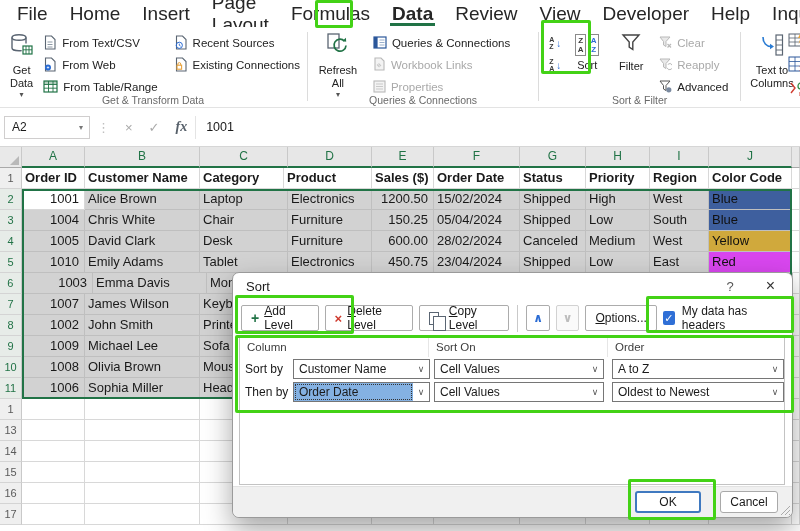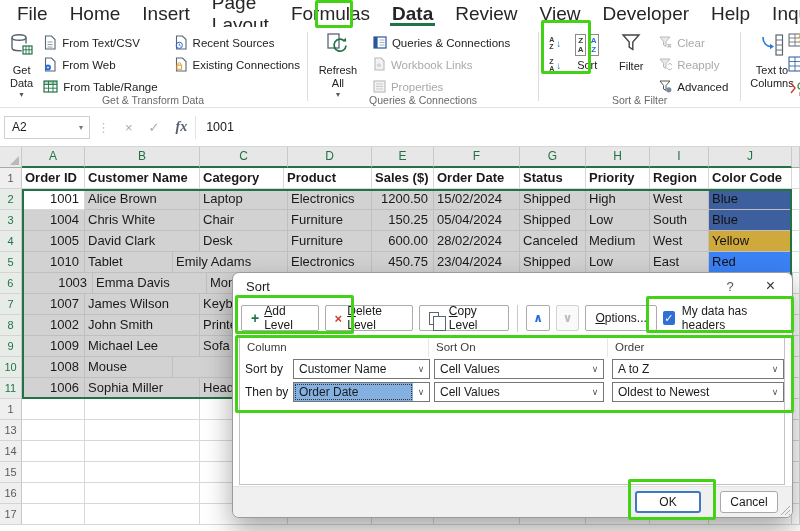--- a/index.html
+++ b/index.html
@@ -419,8 +419,8 @@
       <div class="grow">
         <div class="rn selrn">5</div>
         <div class="cell sel num" style="width: 63px;">1010</div>
+        <div class="cell sel" style="width: 115px;">Emily Adams</div>
         <div class="cell sel" style="width: 88px;">Tablet</div>
-        <div class="cell sel" style="width: 115px;">Emily Adams</div>
         <div class="cell sel" style="width: 84px;">Electronics</div>
         <div class="cell sel num" style="width: 62px;">450.75</div>
         <div class="cell sel" style="width: 86px;">23/04/2024</div>

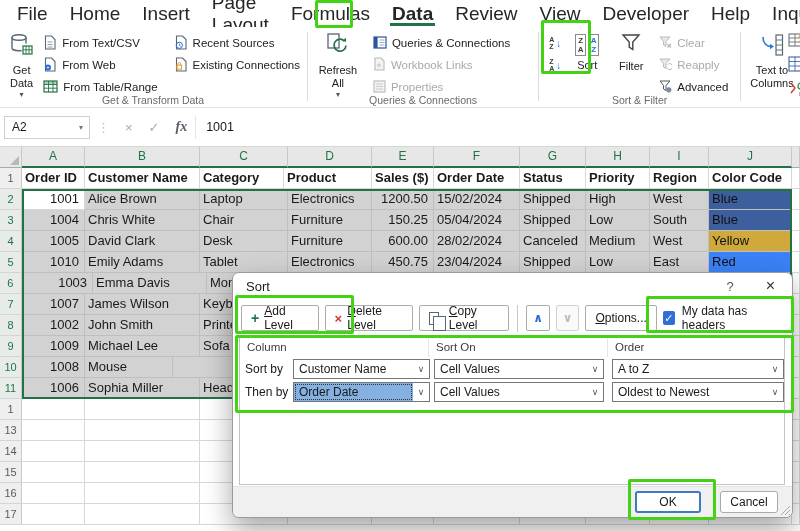--- a/index.html
+++ b/index.html
@@ -427,7 +427,7 @@
         <div class="cell sel" style="width: 66px;">Shipped</div>
         <div class="cell sel" style="width: 64px;">Low</div>
         <div class="cell sel" style="width: 59px;">East</div>
-        <div class="cell sel" style="width: 83px; background: #3b82f6; color: rgb(17, 17, 17);">Red</div>
+        <div class="cell sel" style="width: 83px; background: #d946ef; color: rgb(17, 17, 17);">Red</div>
         <div class="cell pad"></div>
       </div>
       <div class="grow">

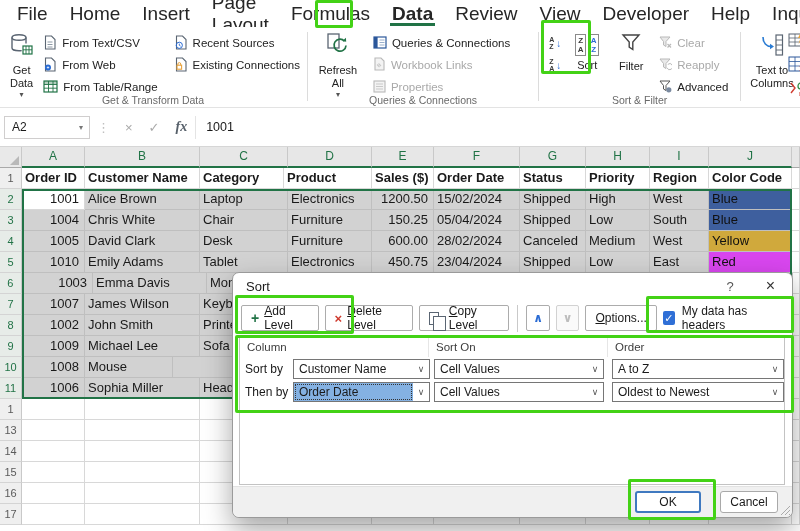--- a/index.html
+++ b/index.html
@@ -489,6 +489,7 @@
       <div class="grow">
         <div class="rn selrn">10</div>
         <div class="cell sel num" style="width: 63px;">1008</div>
+        <div class="cell sel" style="width: 115px;">Olivia Brown</div>
         <div class="cell sel" style="width: 88px;">Mouse</div>
         <div class="cell sel" style="width: 84px;"></div>
         <div class="cell sel num" style="width: 62px;"></div>

